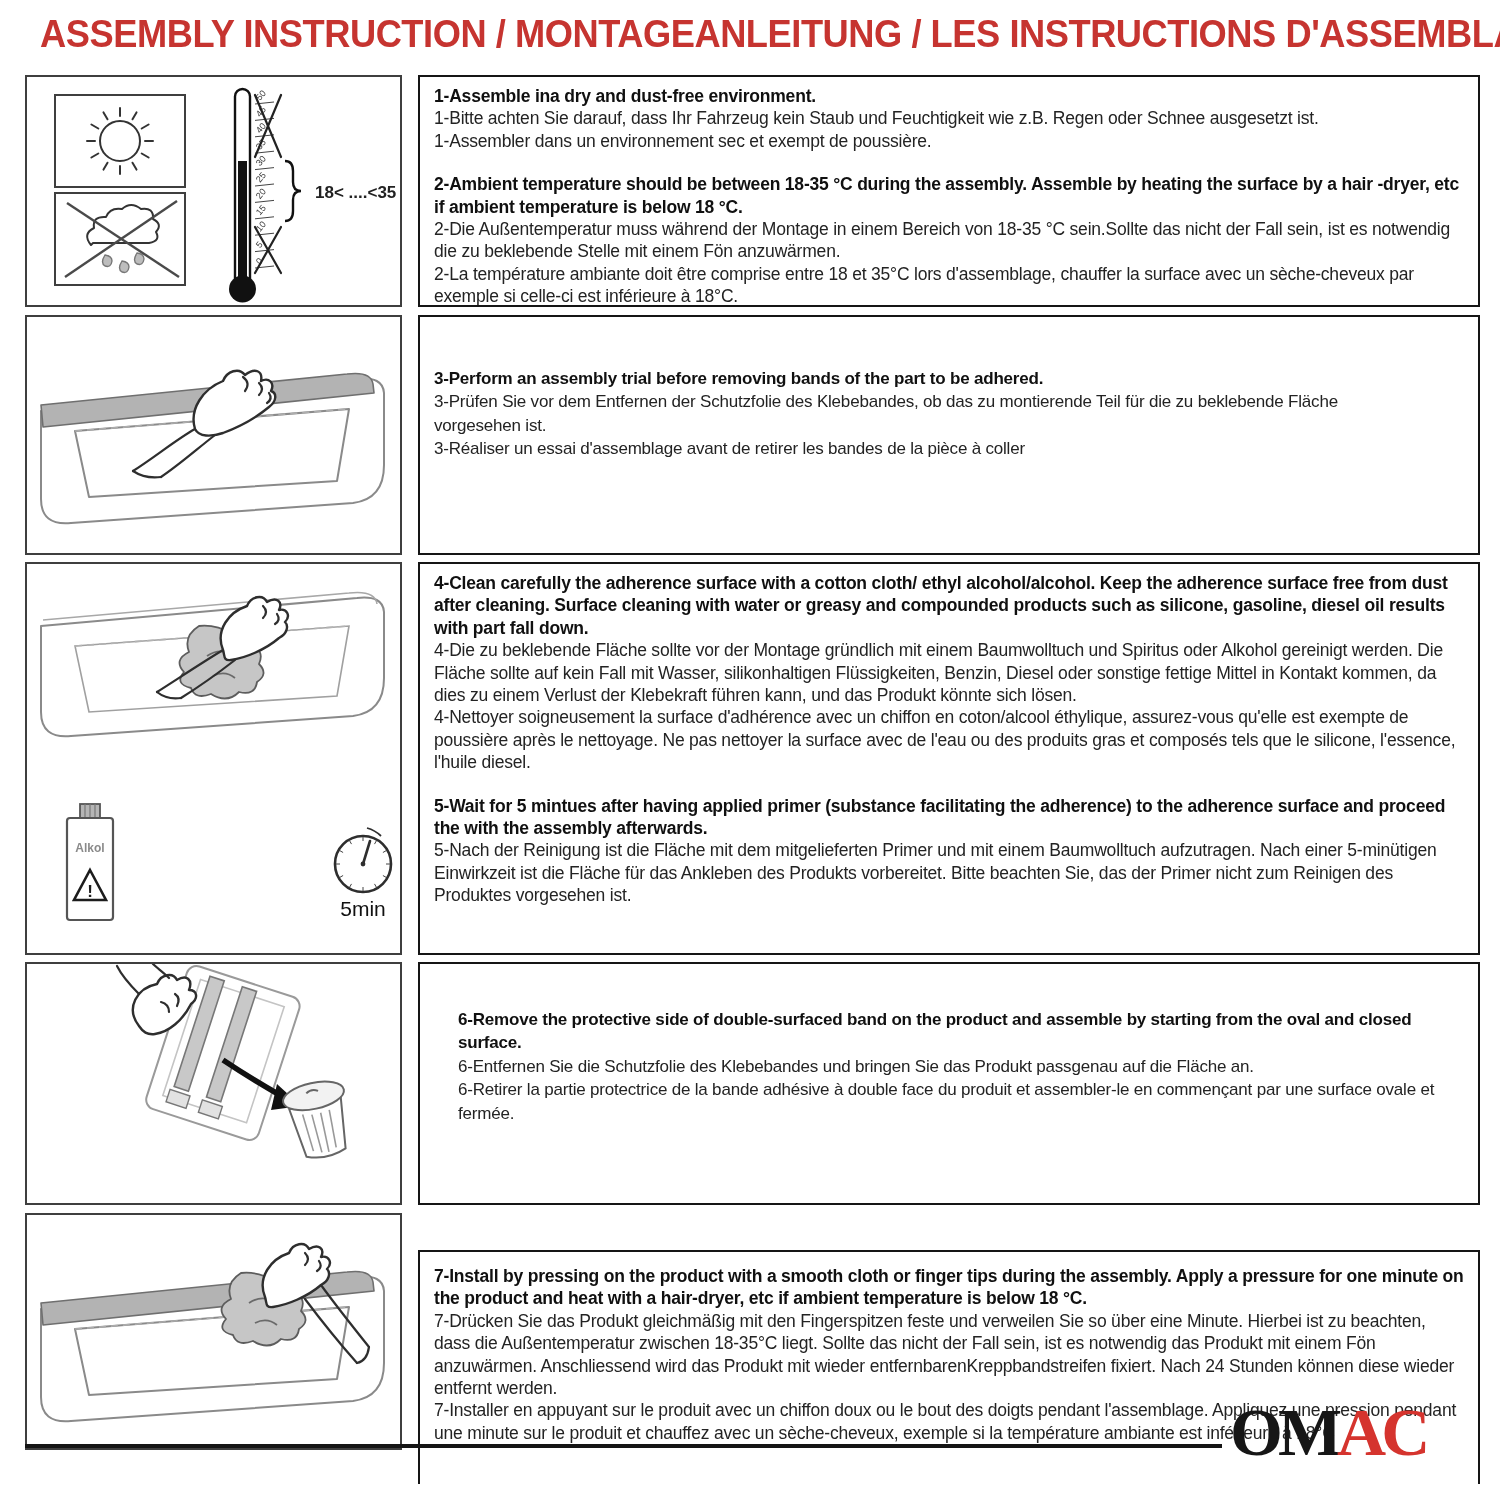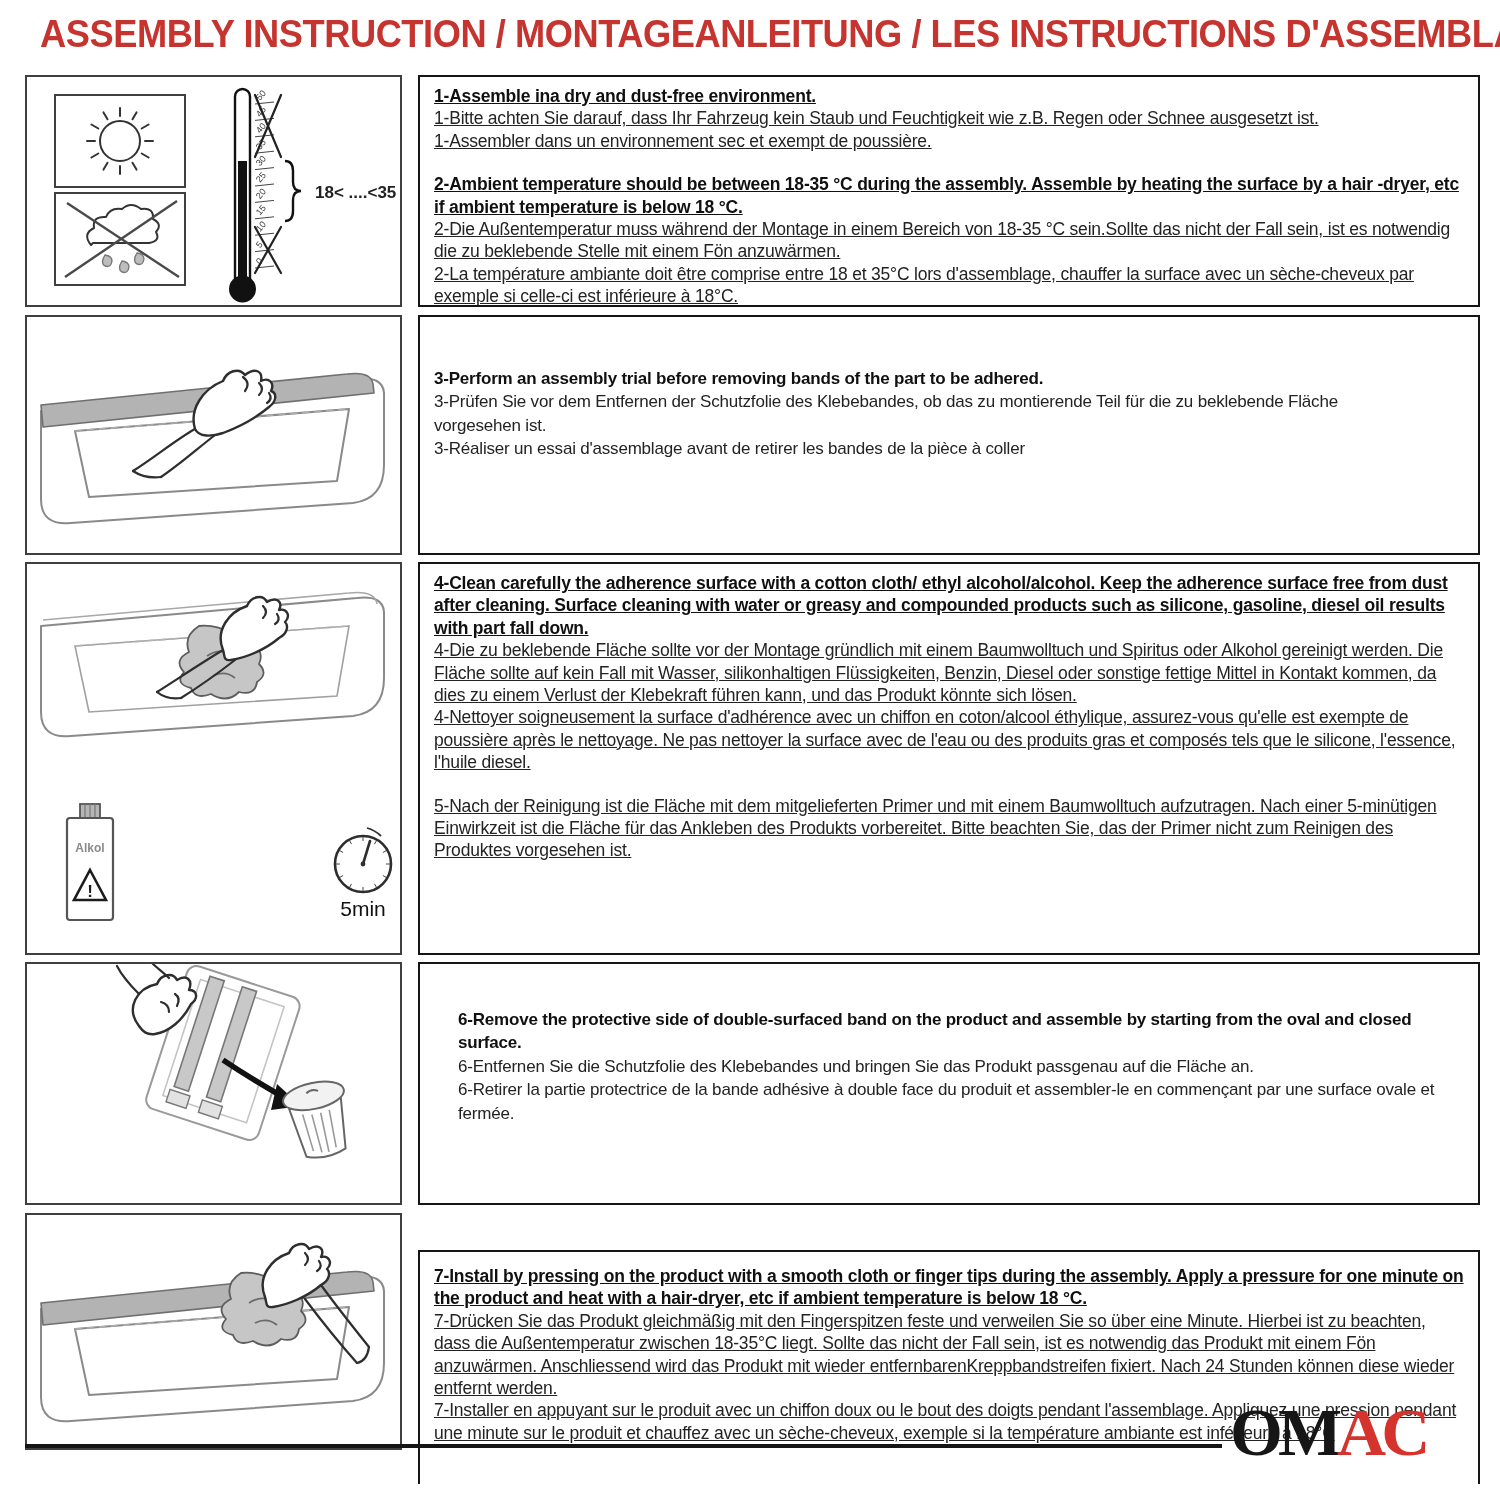--- a/index.html
+++ b/index.html
@@ -21,7 +21,7 @@
     background:#fff;box-sizing:border-box;padding:8px 14px;overflow:hidden;
   }
   .row-right p{margin:0;}
-  .txt-s p{font-size:17.5px;line-height:1.28;letter-spacing:-0.2px;text-decoration:underline;}
+  .txt-s p{font-size:17.5px;line-height:1.28;letter-spacing:-0.2px;}
   .txt-l p{font-size:17px;line-height:1.38;letter-spacing:-0.2px;}
   .row-right p.bold{font-weight:700;color:#101010;}
   .row-right p.regular{font-weight:400;color:#232323;}

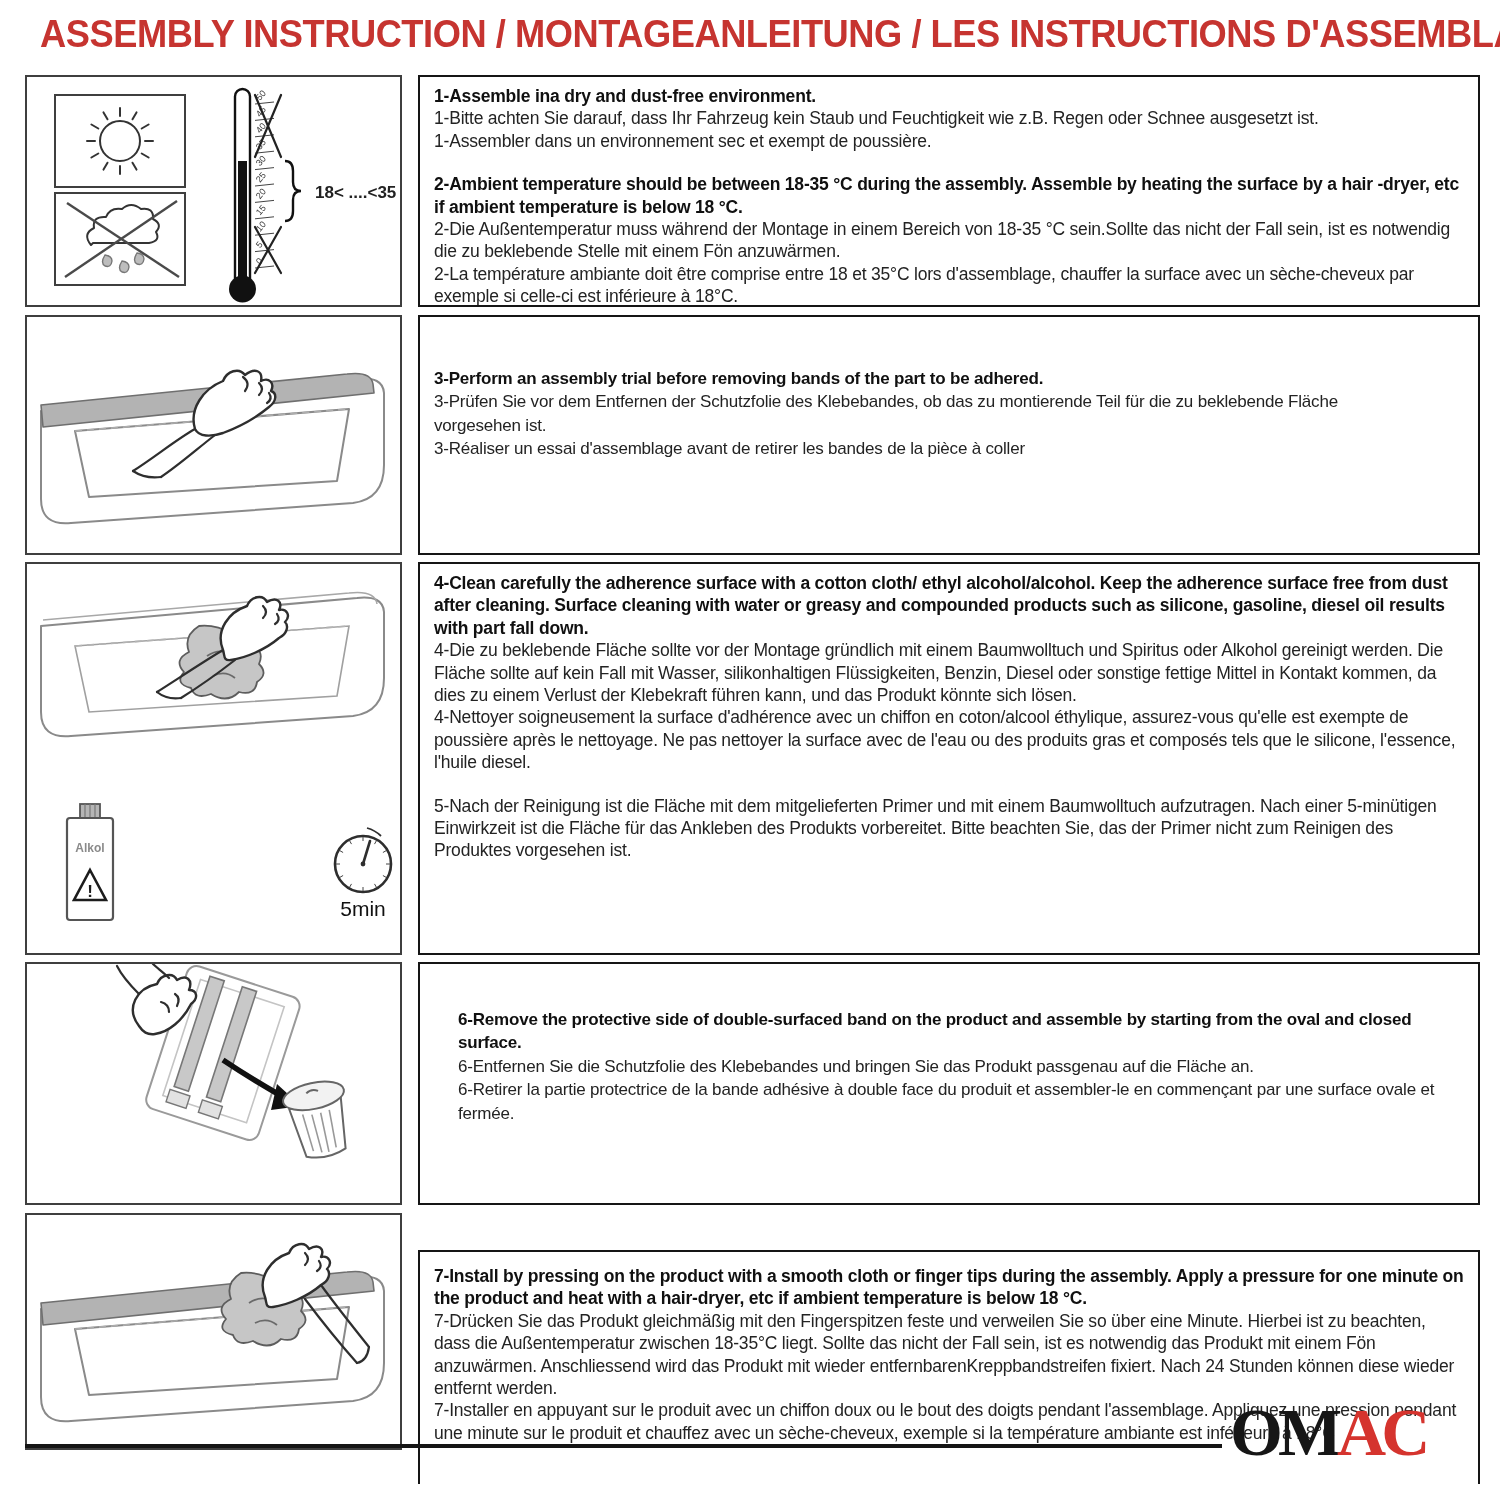--- a/index.html
+++ b/index.html
@@ -216,6 +216,7 @@
     <p class="regular">4-Die zu beklebende Fläche sollte vor der Montage gründlich mit einem Baumwolltuch und Spiritus oder Alkohol gereinigt werden. Die Fläche sollte auf kein Fall mit Wasser, silikonhaltigen Flüssigkeiten, Benzin, Diesel oder sonstige fettige Mittel in Kontakt kommen, da dies zu einem Verlust der Klebekraft führen kann, und das Produkt könnte sich lösen.</p>
     <p class="regular">4-Nettoyer soigneusement la surface d'adhérence avec un chiffon en coton/alcool éthylique, assurez-vous qu'elle est exempte de poussière après le nettoyage. Ne pas nettoyer la surface avec de l'eau ou des produits gras et composés tels que le silicone, l'essence, l'huile diesel.</p>
     <div class="spacer"></div>
+    <p class="bold">5-Wait for 5 mintues after having applied primer (substance facilitating the adherence) to the adherence surface and proceed the with the assembly afterwards.</p>
     <p class="regular">5-Nach der Reinigung ist die Fläche mit dem mitgelieferten Primer und mit einem Baumwolltuch aufzutragen. Nach einer 5-minütigen Einwirkzeit ist die Fläche für das Ankleben des Produkts vorbereitet. Bitte beachten Sie, das der Primer nicht zum Reinigen des Produktes vorgesehen ist.</p>
   </div>
 

